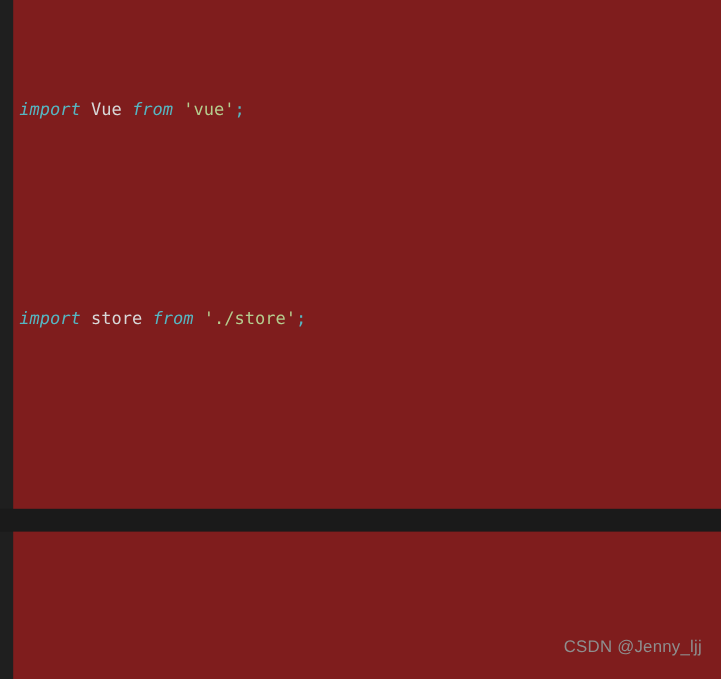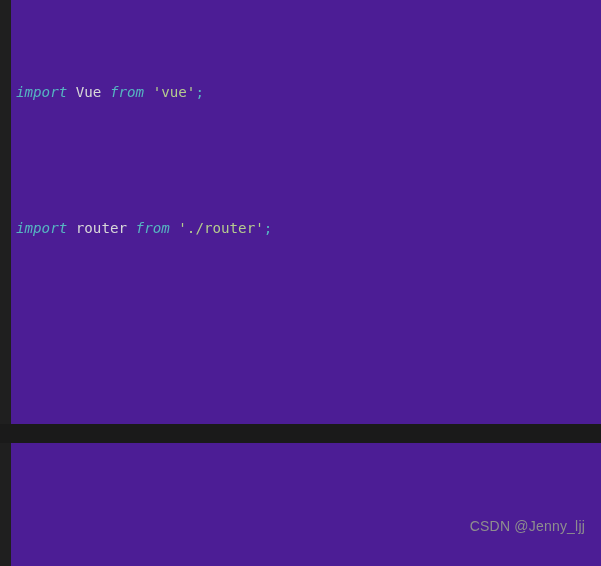--- a/index.html
+++ b/index.html
@@ -19,7 +19,7 @@
     position: relative;
     width: 601px;
     height: 566px;
-    background: #4c1d95;
+    background: #7f1d1d;
     overflow: hidden;
   }
 

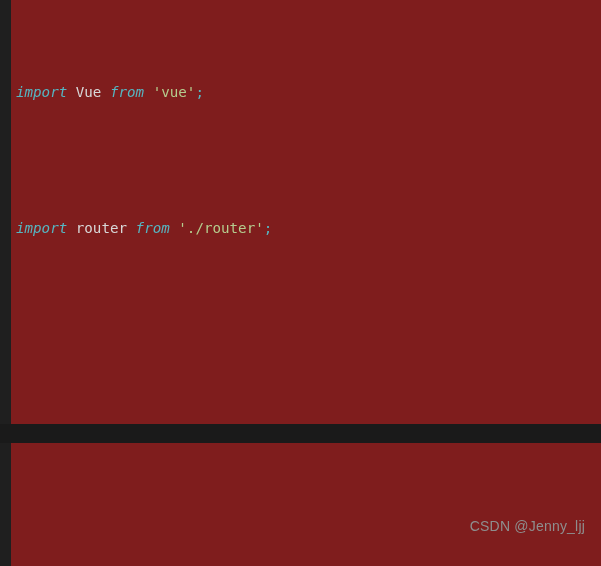--- a/index.html
+++ b/index.html
@@ -97,7 +97,6 @@
     
 
     
-    <div class="ln"><span class="kw-import">import</span><span class="id"> router </span><span class="kw-italic">from</span><span class="str"> './router'</span><span class="semi">;</span></div>
 
     
 

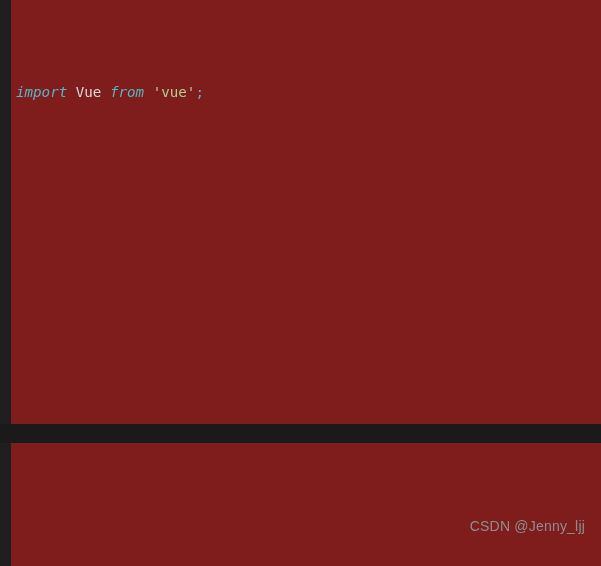--- a/index.html
+++ b/index.html
@@ -99,6 +99,7 @@
     
 
     
+    <div class="ln"><span class="kw-import">import</span><span class="id"> store </span><span class="kw-italic">from</span><span class="str"> './store'</span><span class="semi">;</span></div>
 
     
 

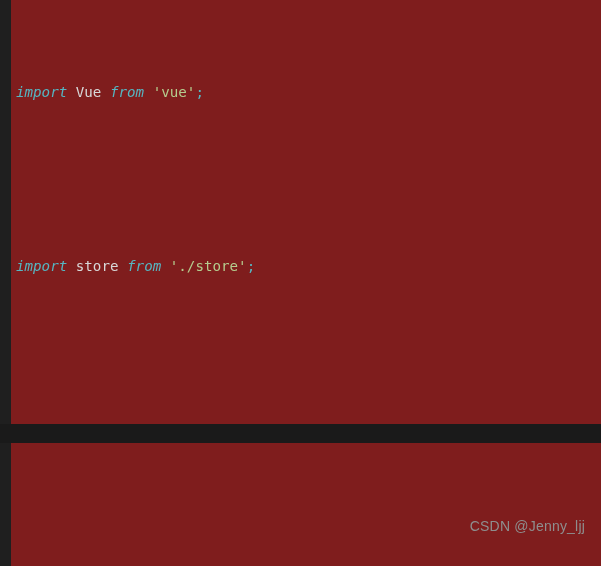--- a/index.html
+++ b/index.html
@@ -74,7 +74,7 @@
   #watermark {
     position: absolute;
     right: 16px;
-    bottom: 32px;
+    bottom: 20px;
     color: #8e8e8e;
     font-size: 14px;
     font-family: "Liberation Sans", sans-serif;

